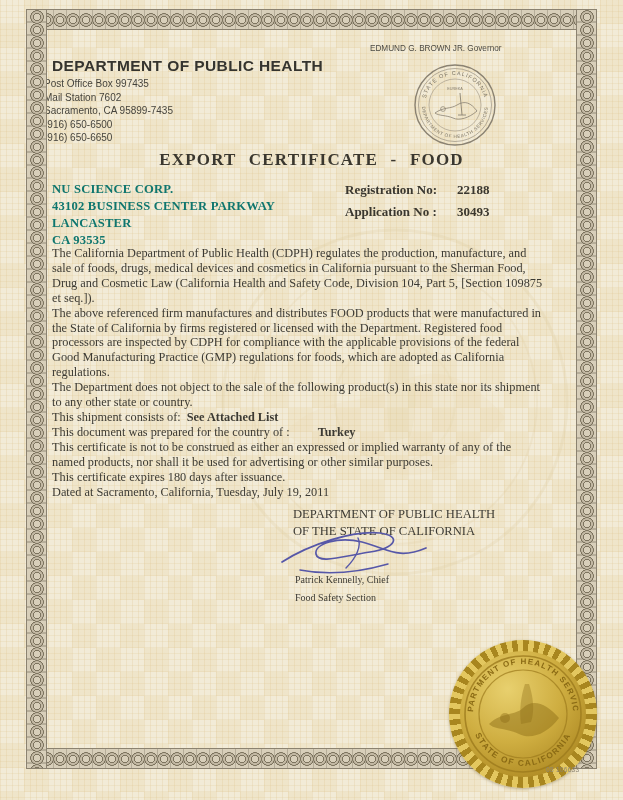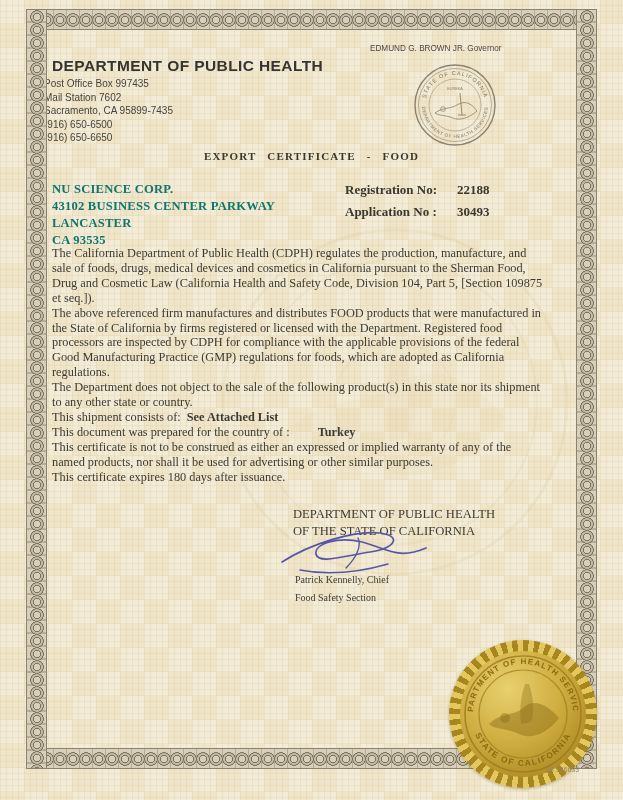--- a/index.html
+++ b/index.html
@@ -49,7 +49,7 @@
   #address-block{left:44px;top:77px;font-size:10px;color:#46443d;line-height:13.6px;}
 
   
-  #doc-title{left:0;right:0;top:150px;text-align:center;font-size:11px;font-weight:bold;
+  #doc-title{left:0;right:0;top:150px;text-align:center;font-size:17px;font-weight:bold;
     letter-spacing:1.2px;word-spacing:7px;color:#3a372f;}
 
   

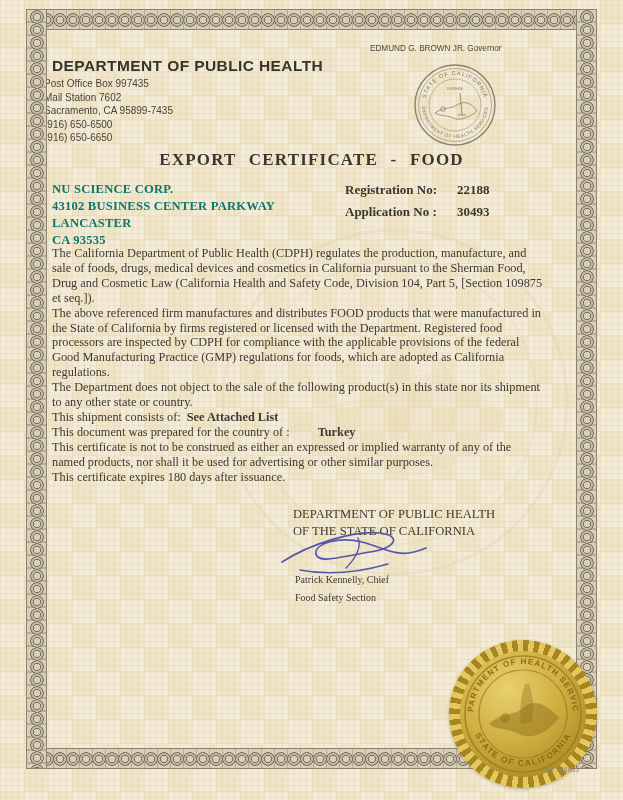--- a/index.html
+++ b/index.html
@@ -171,6 +171,7 @@
     </p>
     <p id="disclaimer-line">This certificate is not to be construed as either an expressed or implied warranty of any of the named products, nor shall it be used for advertising or other similar purposes.</p>
     <p id="expiry-line">This certificate expires 180 days after issuance.</p>
+    <p id="dated-line">Dated at Sacramento, California, Tuesday, July 19, 2011</p>
   </div>
 
   <div id="sign-org" class="layer">

